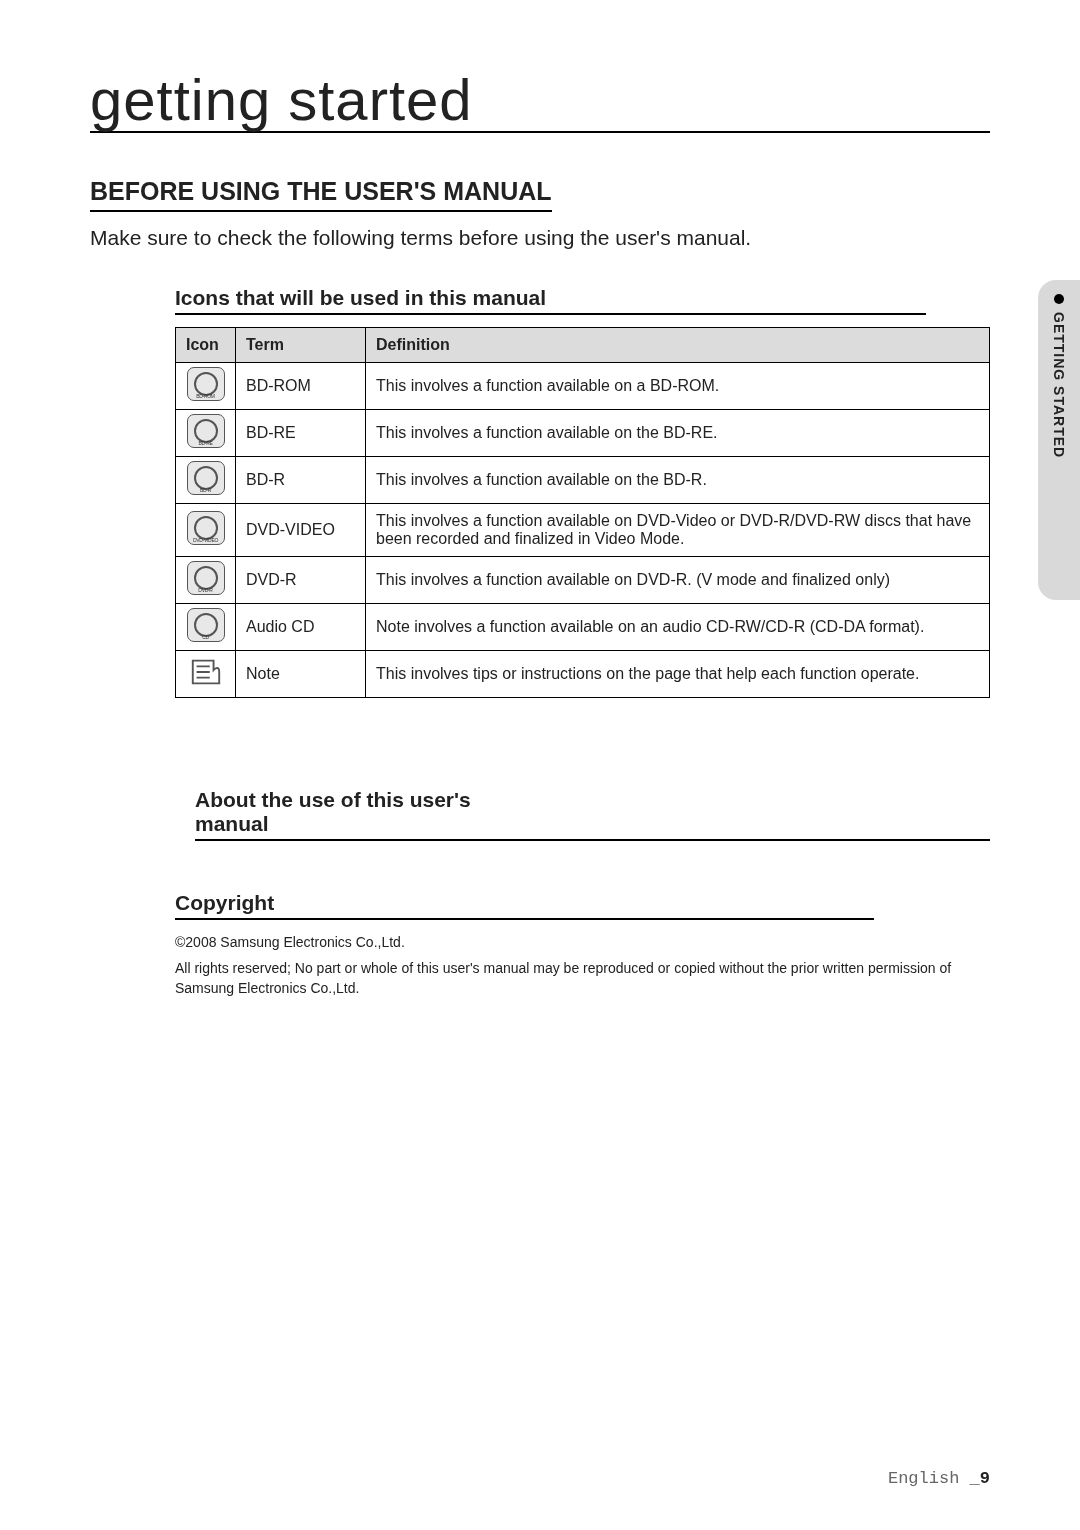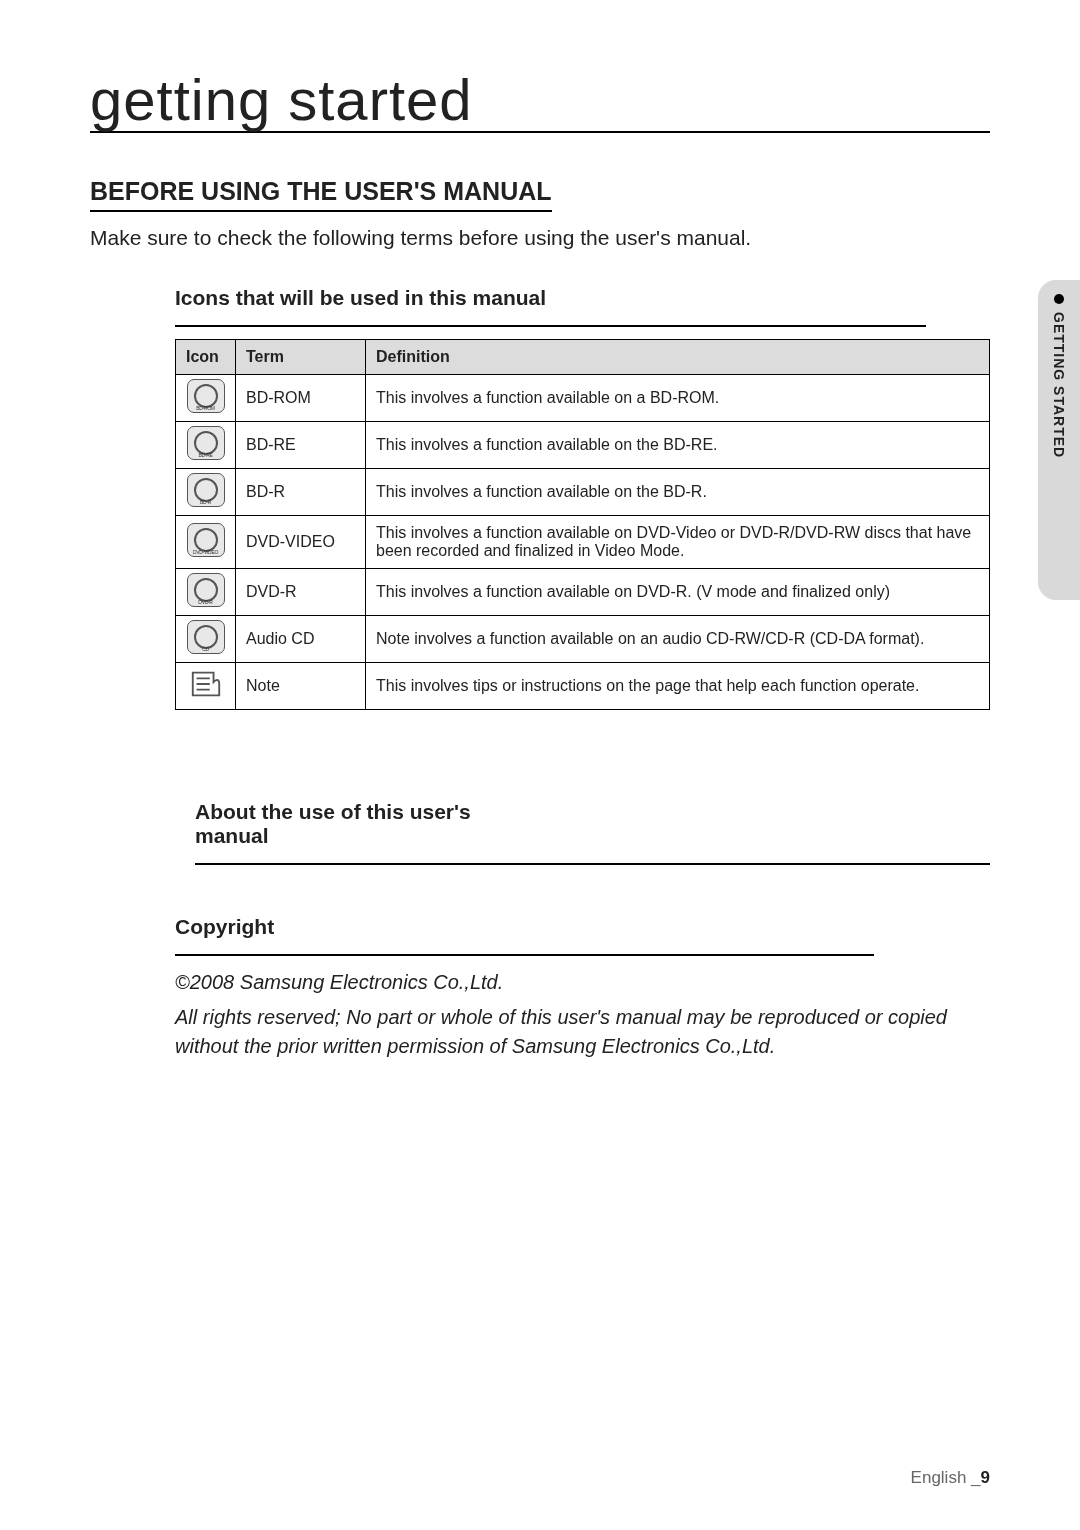--- a/index.html
+++ b/index.html
@@ -50,7 +50,7 @@
     font-size: 21px;
     font-weight: 700;
     border-bottom: 2px solid #000;
-    padding-bottom: 15px;
+    padding-bottom: 3px;
     display: inline-block;
     padding-right: 380px;
   }

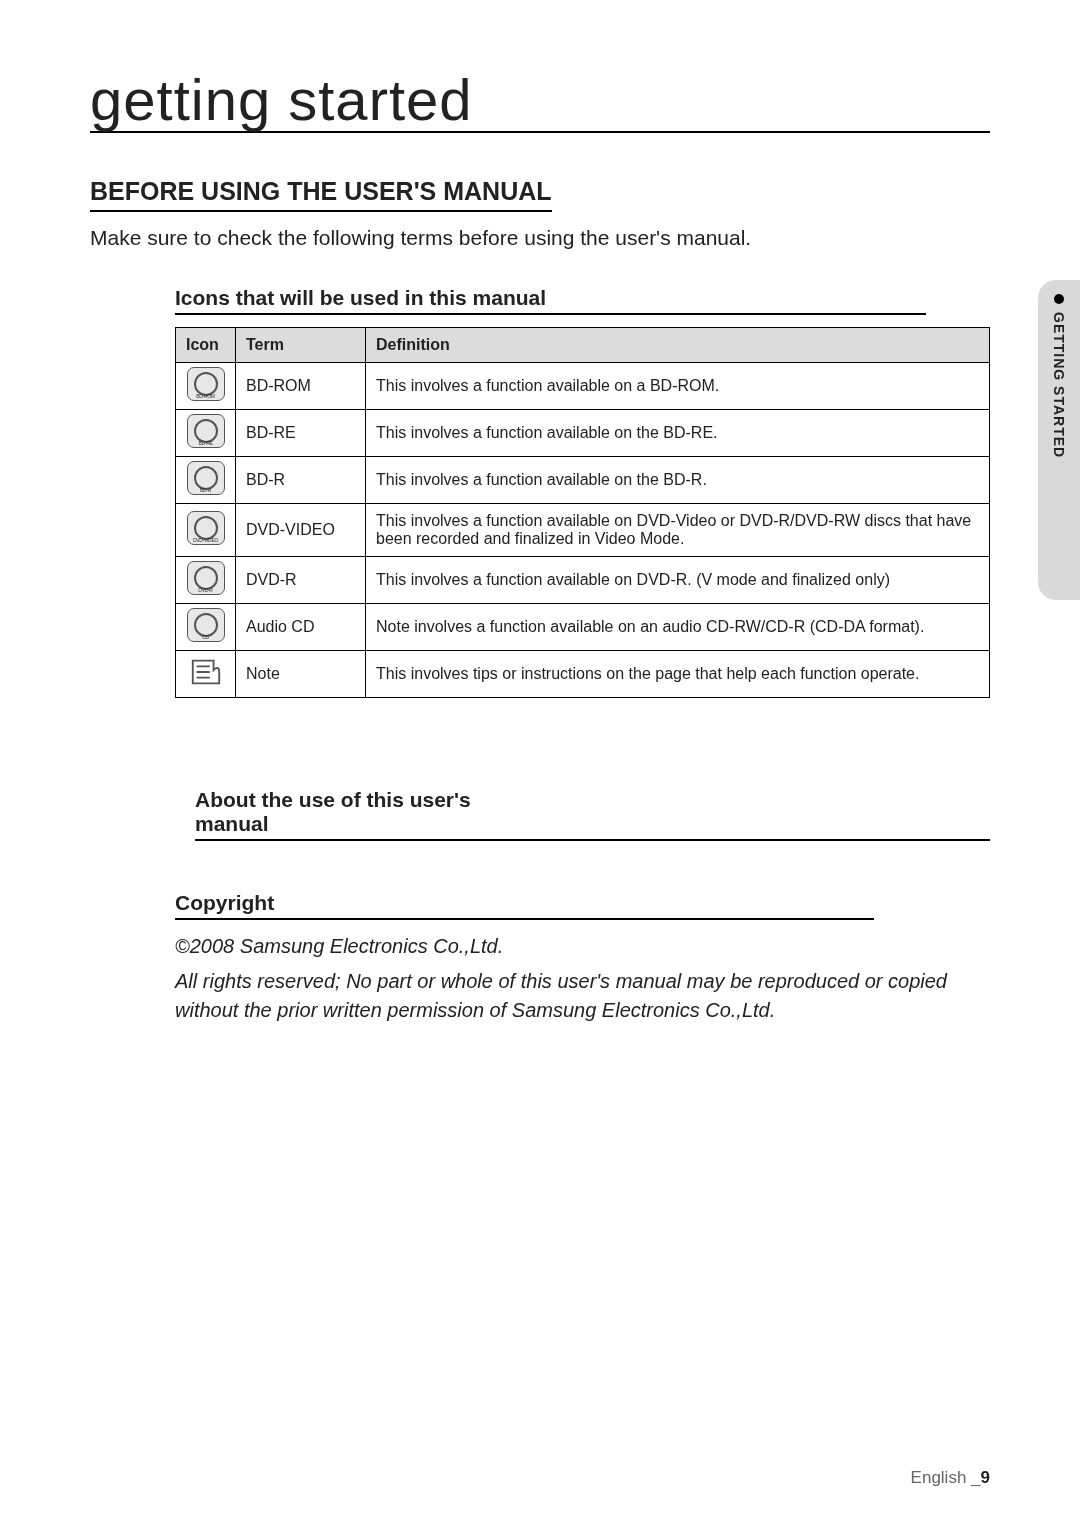--- a/index.html
+++ b/index.html
@@ -113,10 +113,9 @@
   }
   ol.about li { margin-bottom: 6px; }
   .body-text {
-    font-size: 20px;
+    font-size: 14px;
     line-height: 1.45;
     margin-top: 12px;
-    font-style: italic;
   }
   .side-tab {
     position: absolute;

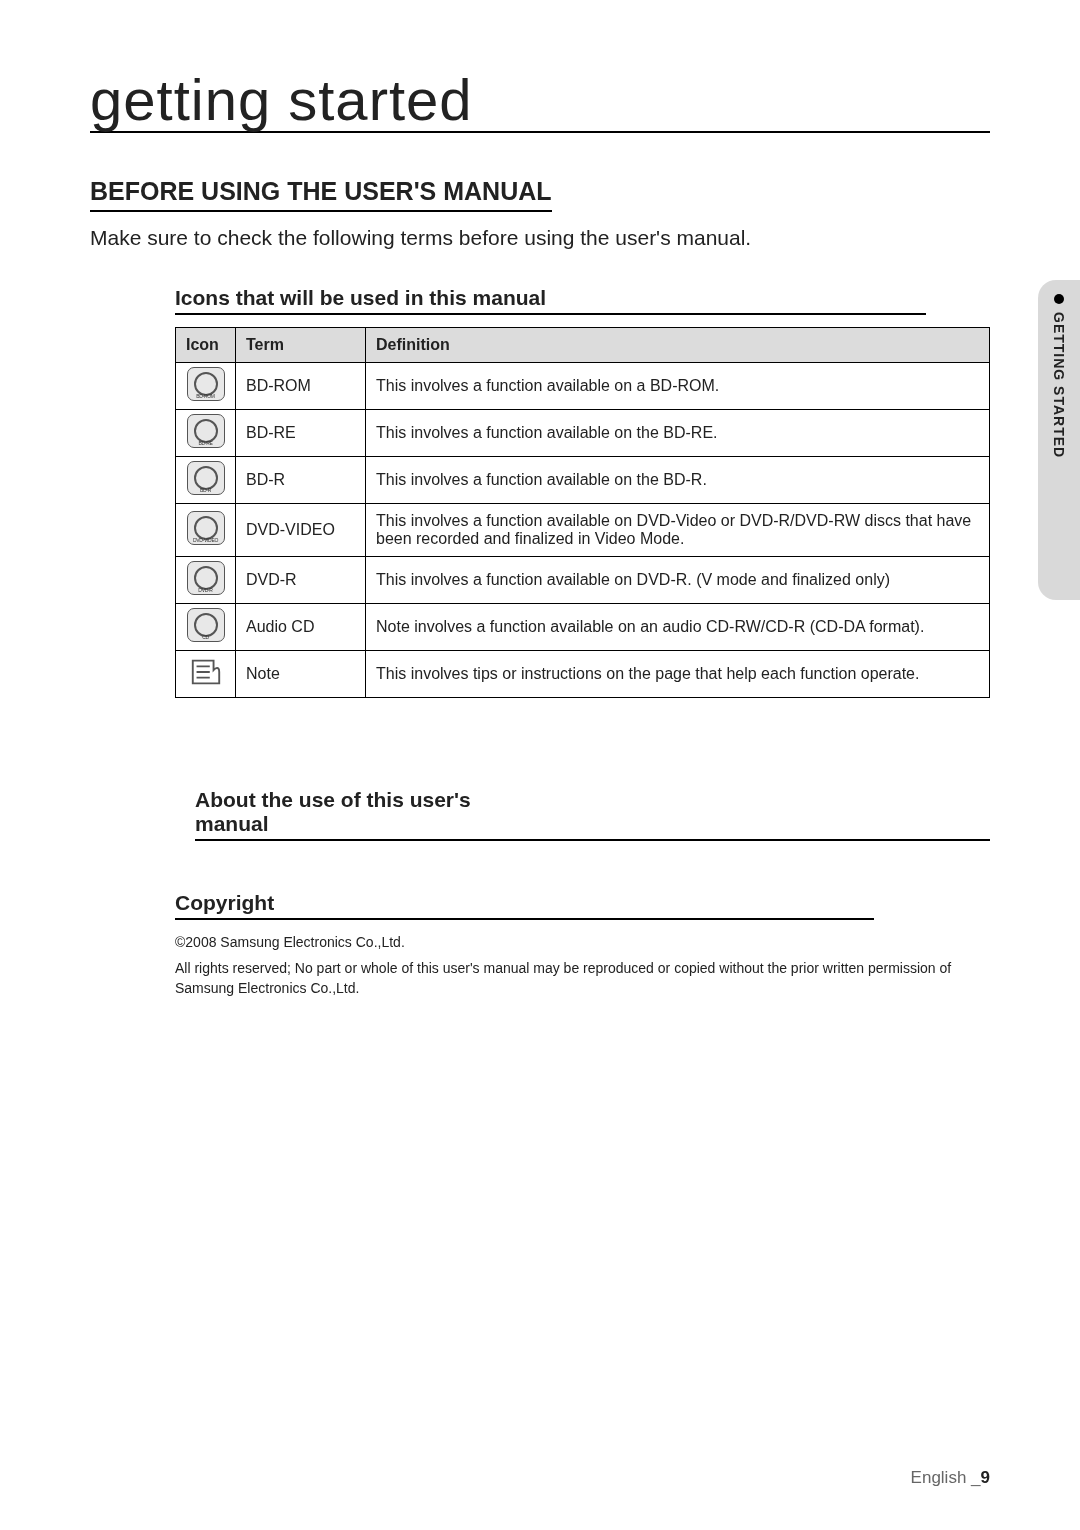--- a/index.html
+++ b/index.html
@@ -149,6 +149,7 @@
     right: 90px;
     font-size: 17px;
     color: #666;
+    font-family: Liberation Mono, monospace;
   }
   .footer .pn { color: #222; font-weight: 700; }
 </style>

